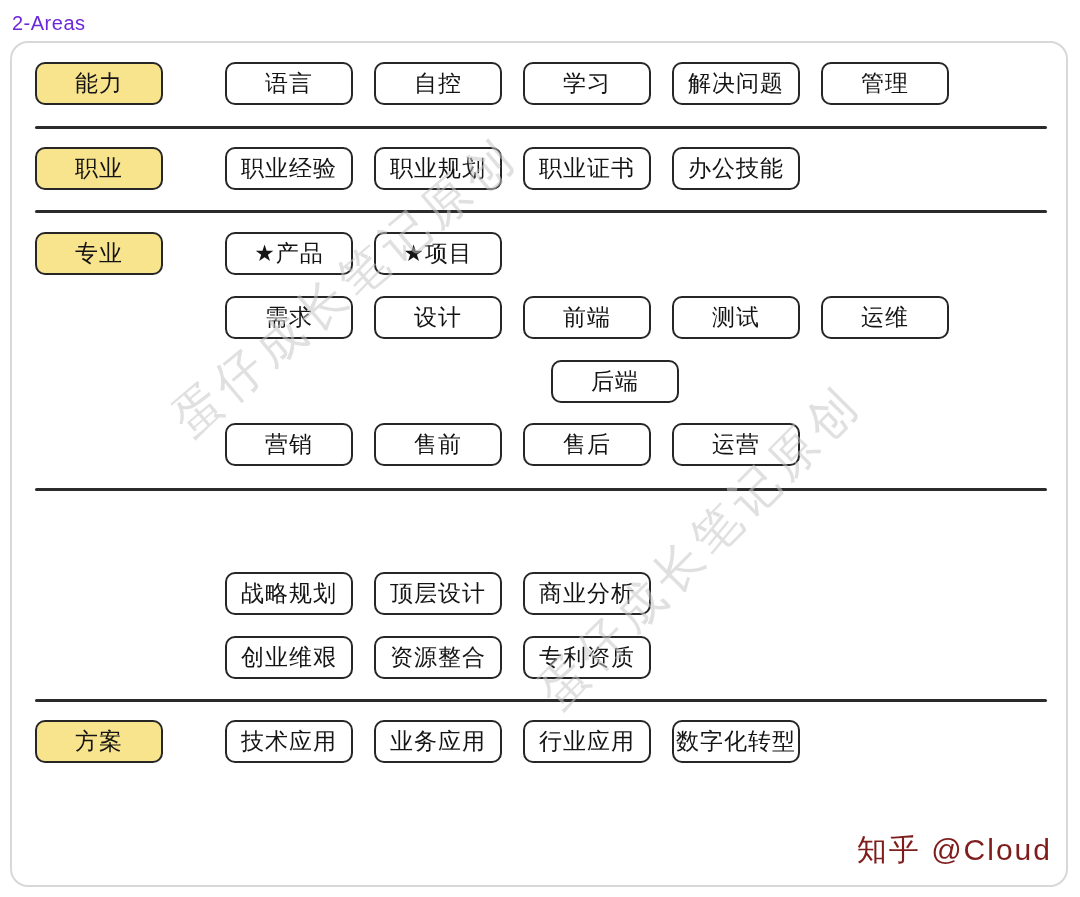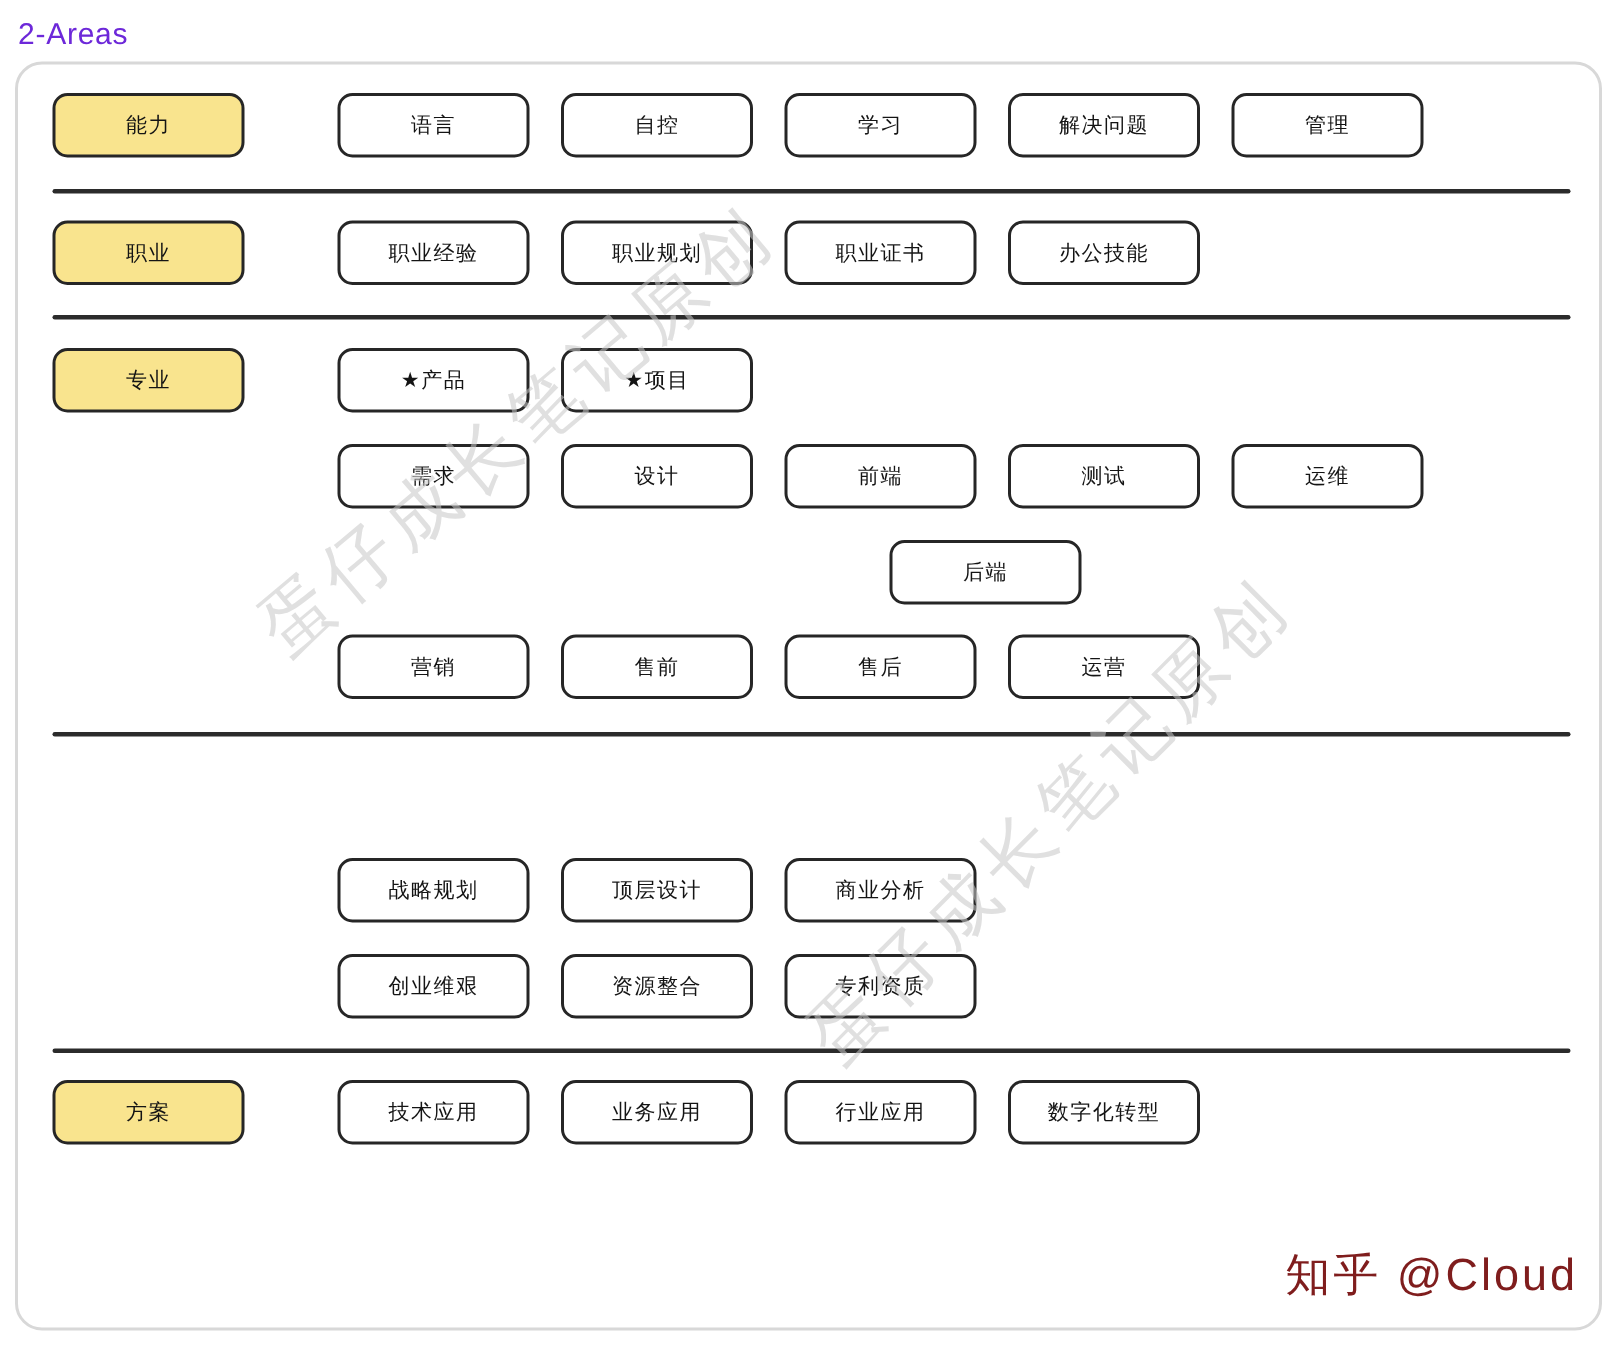--- a/index.html
+++ b/index.html
@@ -24,7 +24,7 @@
     box-sizing:border-box; width:128px; height:43px;
     border:2.5px solid #262626; border-radius:10px; background:#ffffff;
     display:flex; align-items:center; justify-content:center;
-    font-size:14px; color:#141414; letter-spacing:1px; white-space:nowrap;
+    font-size:23px; color:#141414; letter-spacing:1px; white-space:nowrap;
   }
   .box.cat { background:#F9E48E; margin-right:41px; }
   .divider {

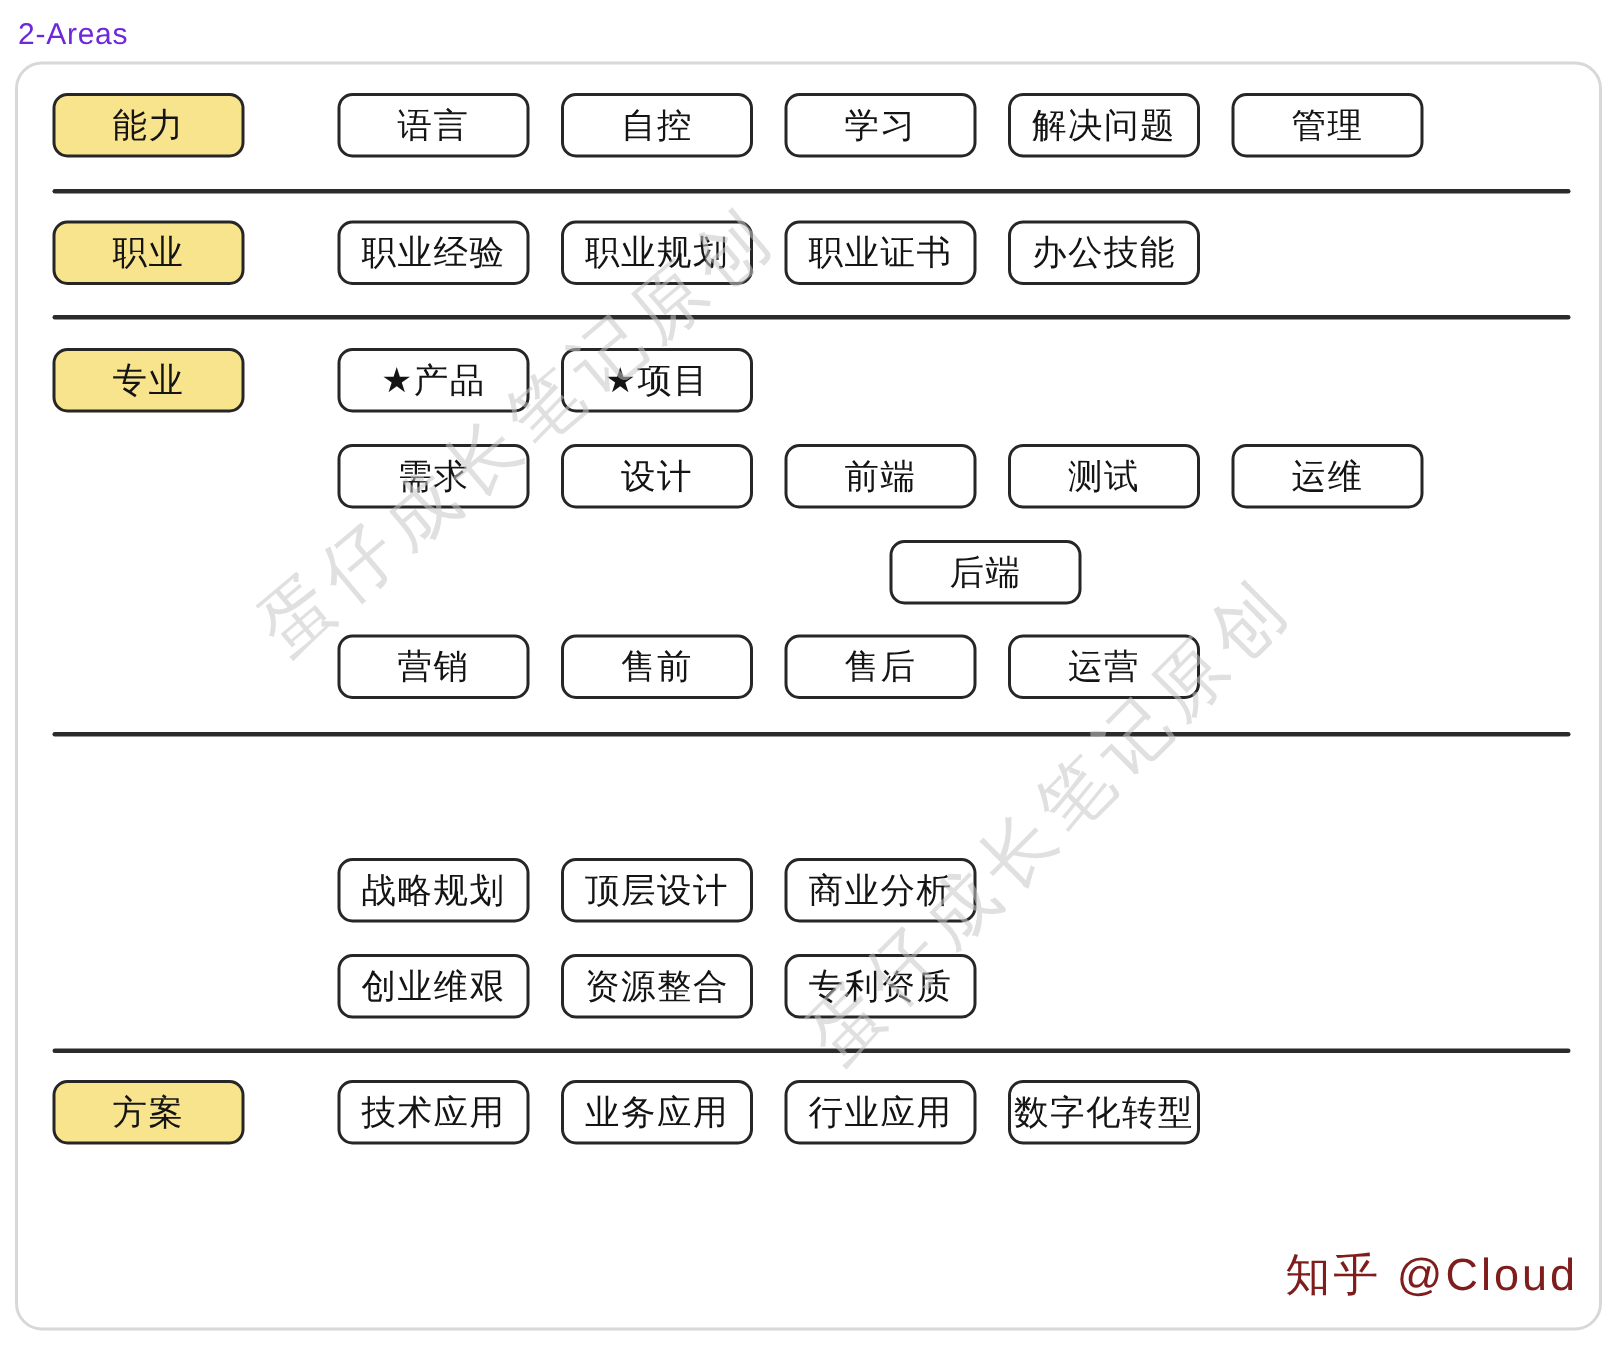--- a/index.html
+++ b/index.html
@@ -19,7 +19,7 @@
   }
   .row { position:absolute; left:23px; display:flex; gap:21px; }
   .row.indent { left:213px;align-items:flex-end; }
-  .row.col3   { left:541px;padding-left:40px; }
+  .row.col3   { left:499px;padding-left:40px; }
   .box {
     box-sizing:border-box; width:128px; height:43px;
     border:2.5px solid #262626; border-radius:10px; background:#ffffff;

